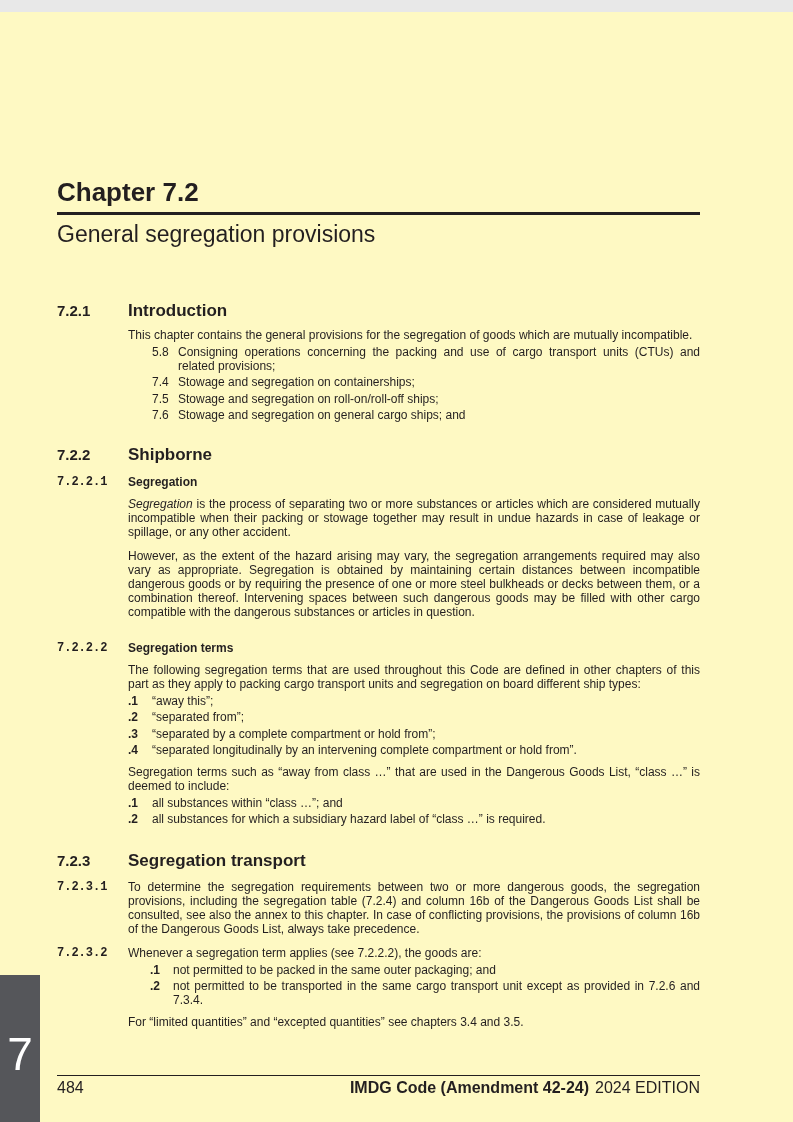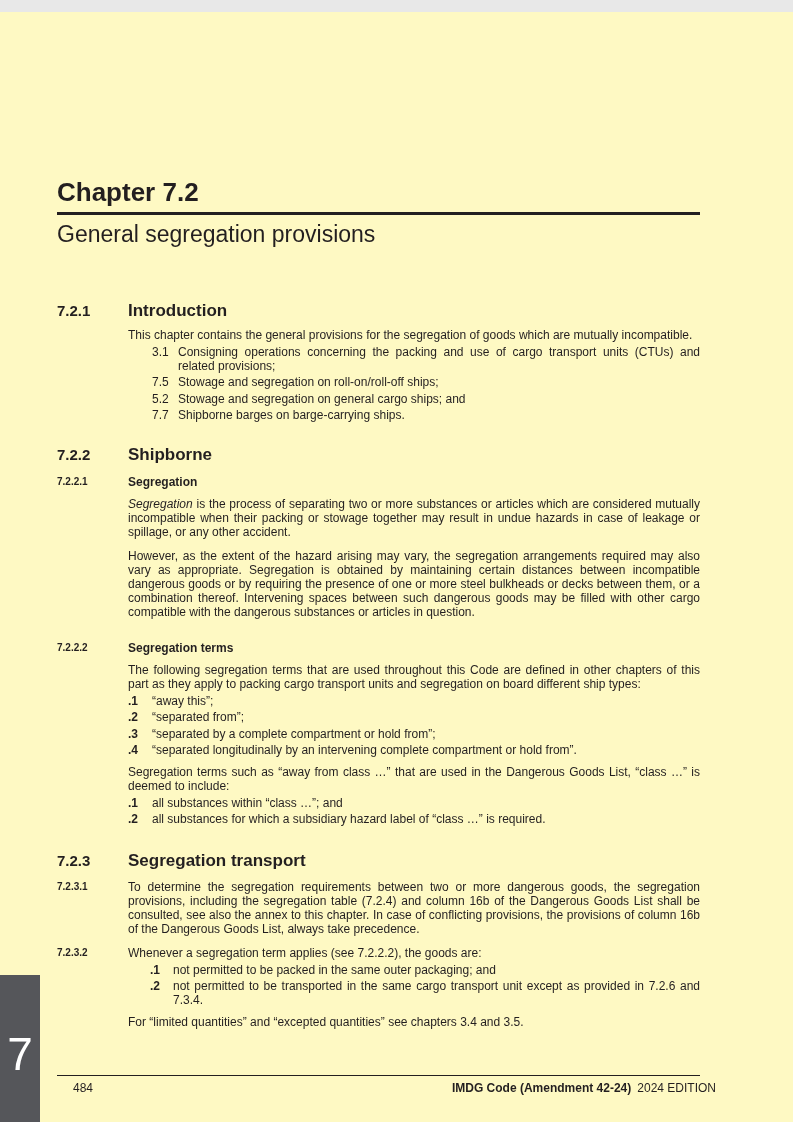--- a/index.html
+++ b/index.html
@@ -100,7 +100,7 @@
           <p class="mt8">This chapter contains the general provisions for the segregation of goods which are mutually incompatible.</p>
           <div class="list-outer indent24">
             <div class="li">
-              <span class="mk26">3.1</span>
+              <span class="mk26">5.8</span>
               <span class="li-text">Consigning operations concerning the packing and use of cargo transport units (CTUs) and related provisions;</span>
             </div>
             <div class="li">

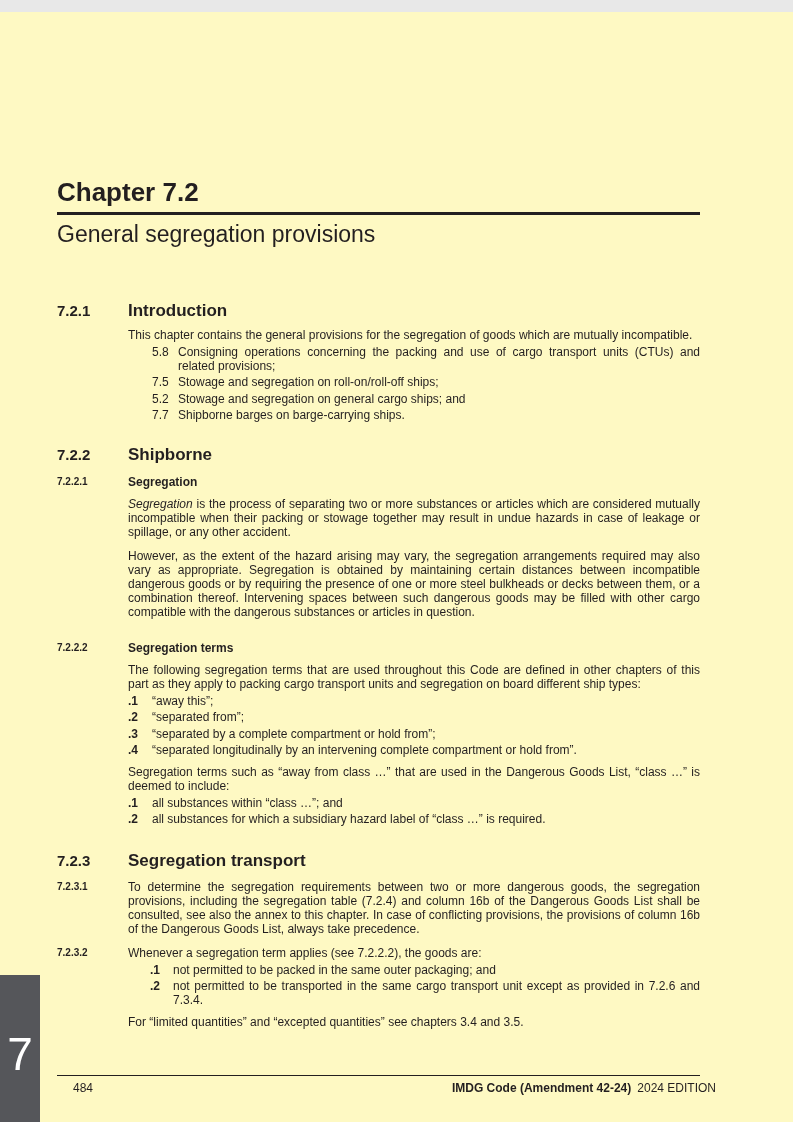--- a/index.html
+++ b/index.html
@@ -104,6 +104,10 @@
               <span class="li-text">Consigning operations concerning the packing and use of cargo transport units (CTUs) and related provisions;</span>
             </div>
             <div class="li">
+              <span class="mk26">7.4</span>
+              <span class="li-text">Stowage and segregation on containerships;</span>
+            </div>
+            <div class="li">
               <span class="mk26">7.5</span>
               <span class="li-text">Stowage and segregation on roll-on/roll-off ships;</span>
             </div>

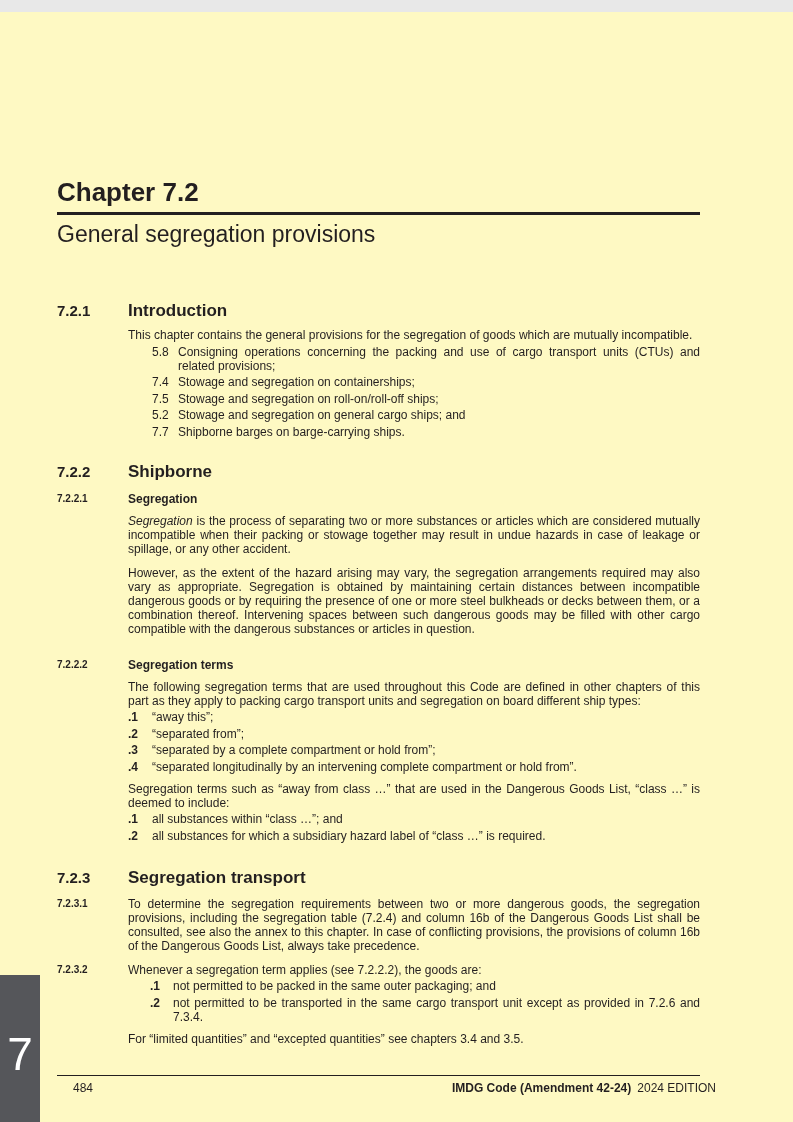--- a/index.html
+++ b/index.html
@@ -112,7 +112,7 @@
               <span class="li-text">Stowage and segregation on roll-on/roll-off ships;</span>
             </div>
             <div class="li">
-              <span class="mk26">5.2</span>
+              <span class="mk26">7.6</span>
               <span class="li-text">Stowage and segregation on general cargo ships; and</span>
             </div>
             <div class="li">

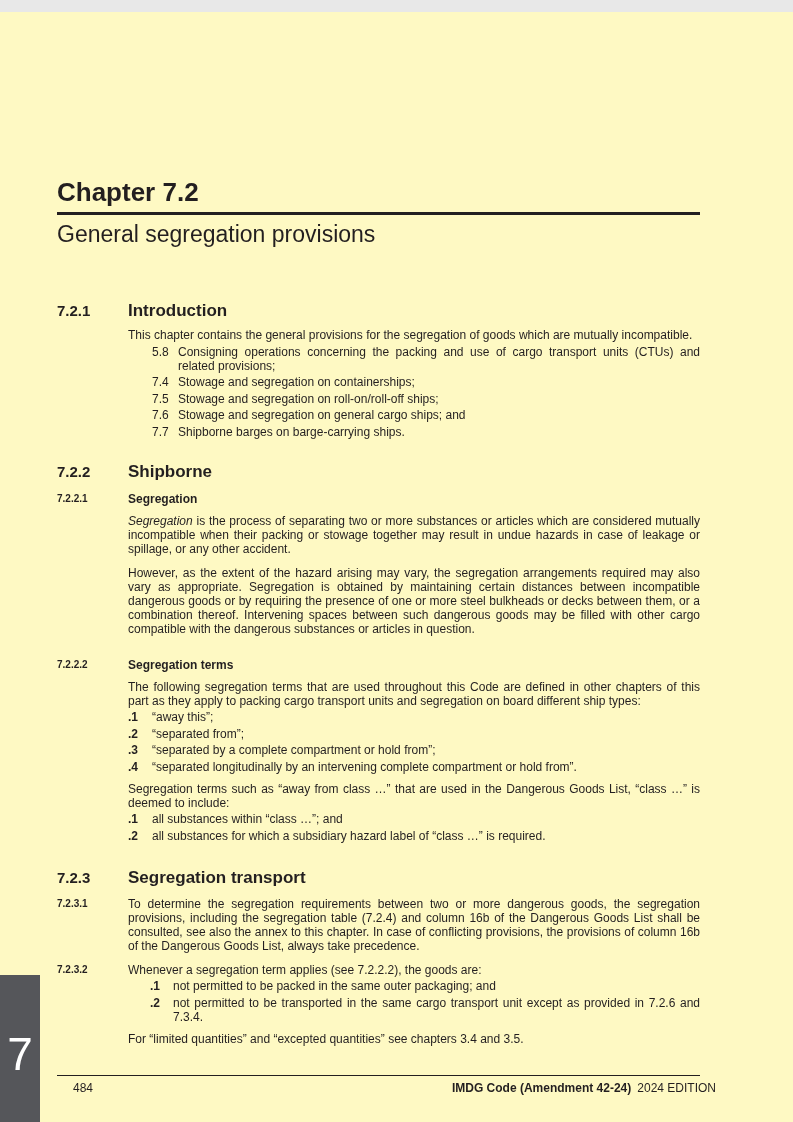--- a/index.html
+++ b/index.html
@@ -115,10 +115,6 @@
               <span class="mk26">7.6</span>
               <span class="li-text">Stowage and segregation on general cargo ships; and</span>
             </div>
-            <div class="li">
-              <span class="mk26">7.7</span>
-              <span class="li-text">Shipborne barges on barge-carrying ships.</span>
-            </div>
           </div>
         </div>
       </div>

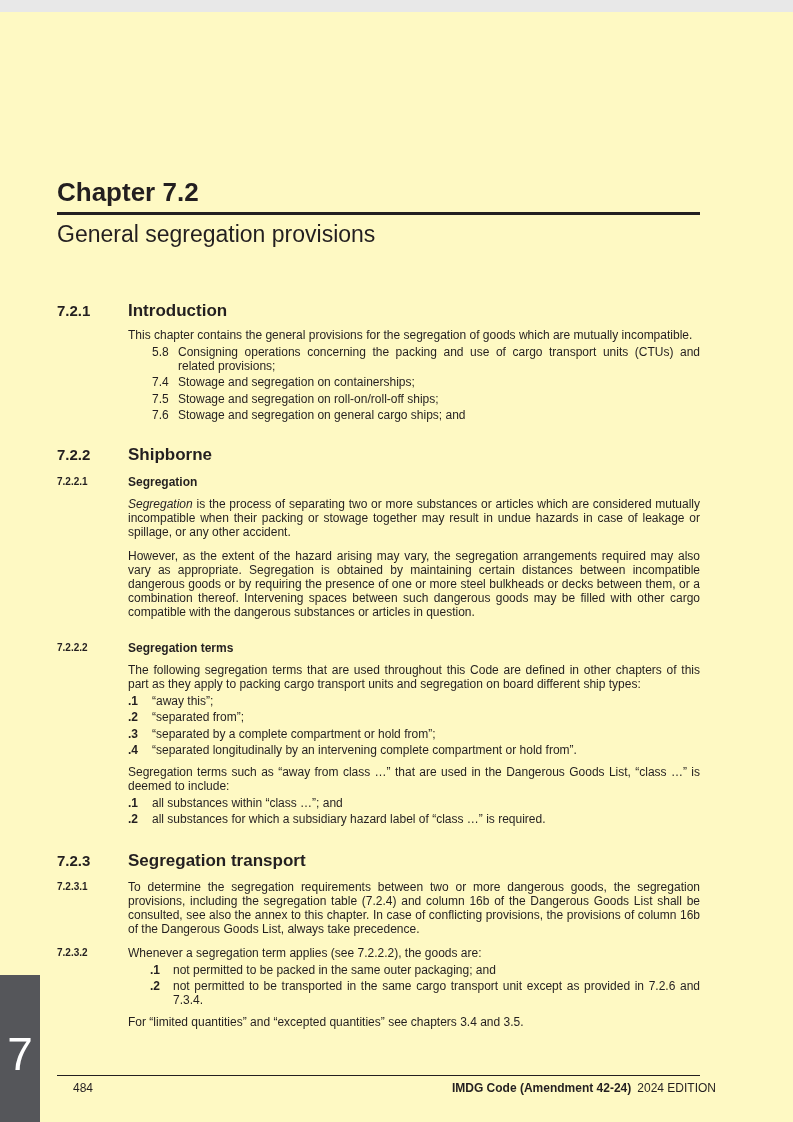--- a/index.html
+++ b/index.html
@@ -35,7 +35,7 @@
   .h-main{font-size:17px;line-height:18px;font-weight:bold;}
   .h-sub{font-size:12px;line-height:14px;font-weight:bold;}
   .num-main{font-size:15px;line-height:18px;}
-  .num-sub{font-size:10px;line-height:14px;}
+  .num-sub{font-size:12px;line-height:14px;font-family:Liberation Mono, monospace;}
   p{margin:0;}
   .mt8{margin-top:8px;}
   .mt10{margin-top:10px;}

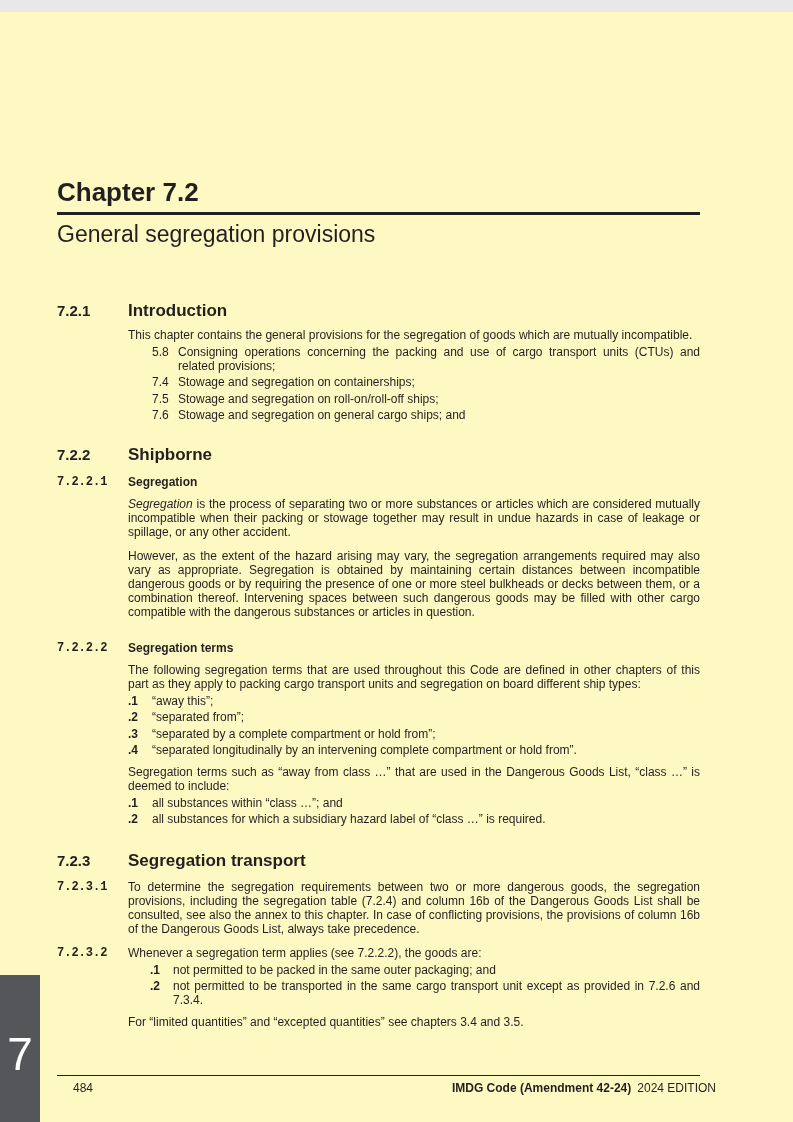--- a/index.html
+++ b/index.html
@@ -63,9 +63,9 @@
     position:absolute;left:57px;top:1063px;width:643px;height:1px;background:#231f20;
   }
   .footer-row{
-    position:absolute;left:73px;top:1069px;width:643px;
+    position:absolute;left:57px;top:1069px;width:643px;
     display:flex;justify-content:space-between;align-items:center;
-    font-size:12px;line-height:14px;
+    font-size:16px;line-height:14px;
   }
   .footer-right .bold{font-weight:bold;padding-left:24px;}
   .footer-right .reg{font-weight:normal;margin-left:6px;}

